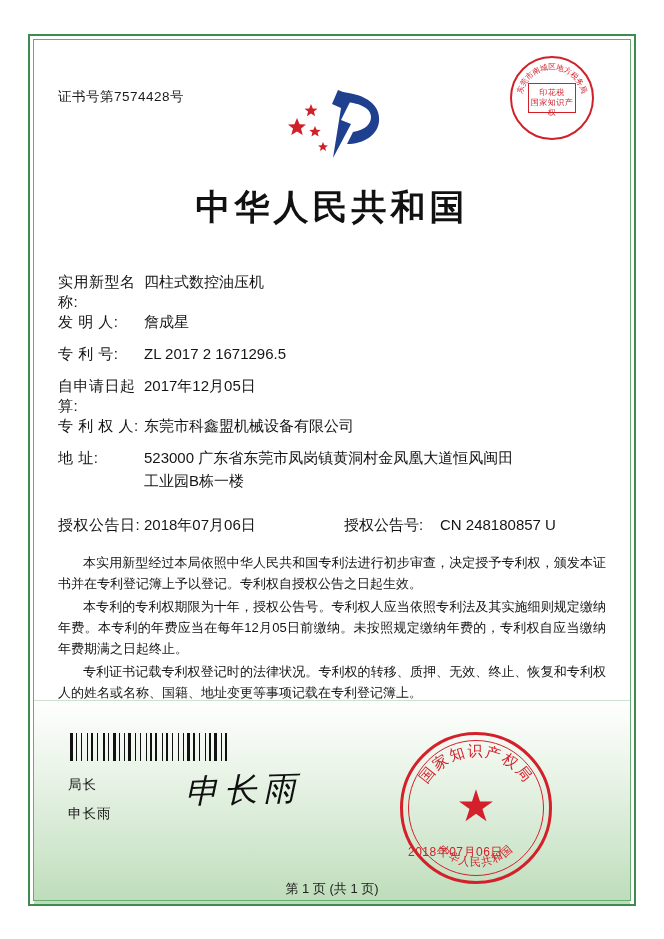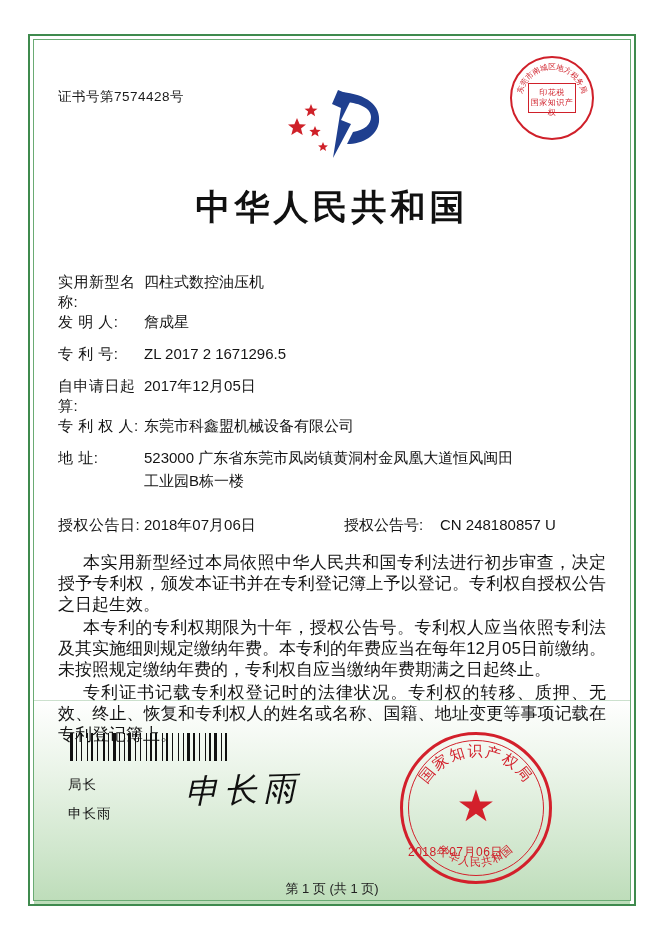--- a/index.html
+++ b/index.html
@@ -167,7 +167,7 @@
     left: 58px;
     top: 552px;
     width: 548px;
-    font-size: 17px;
+    font-size: 13px;
     line-height: 21px;
     color: #141414;
     text-align: justify;

